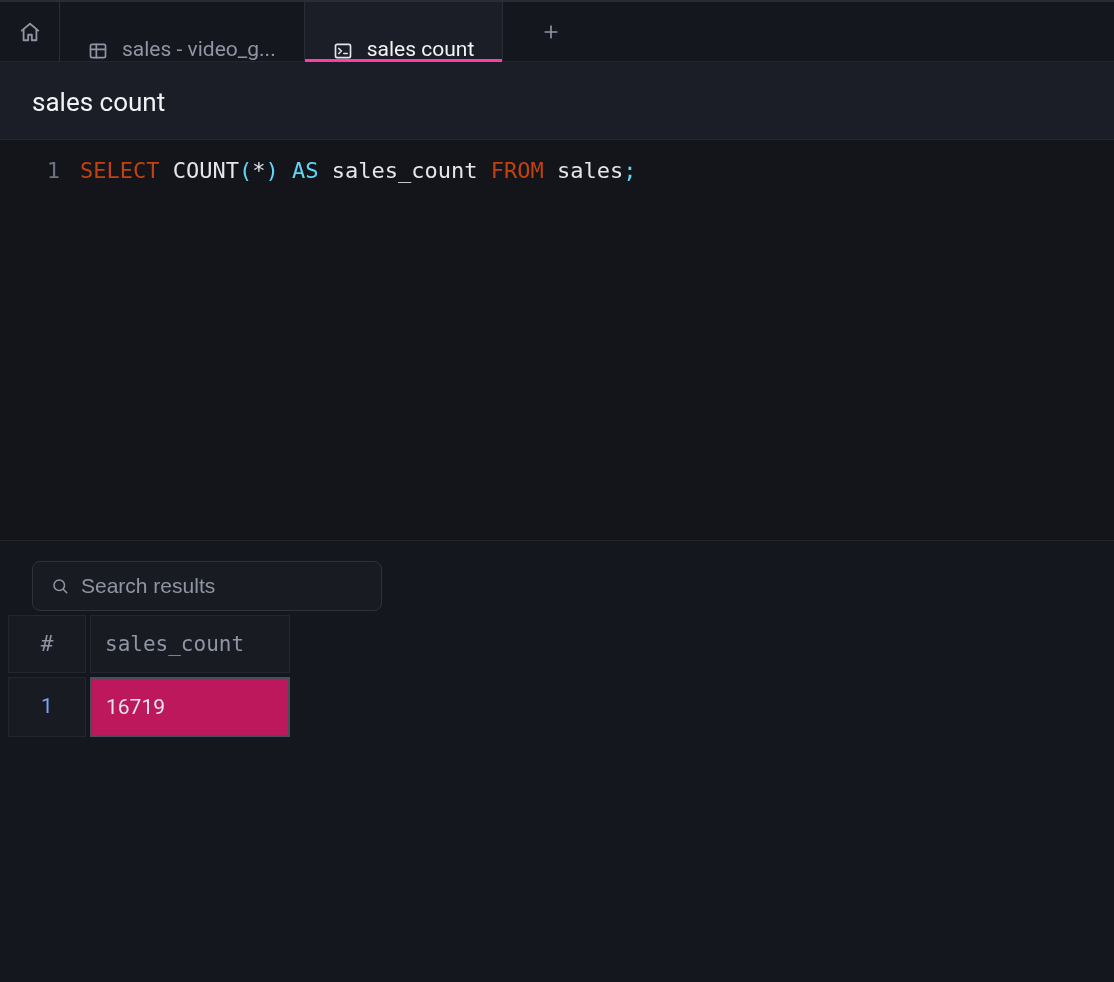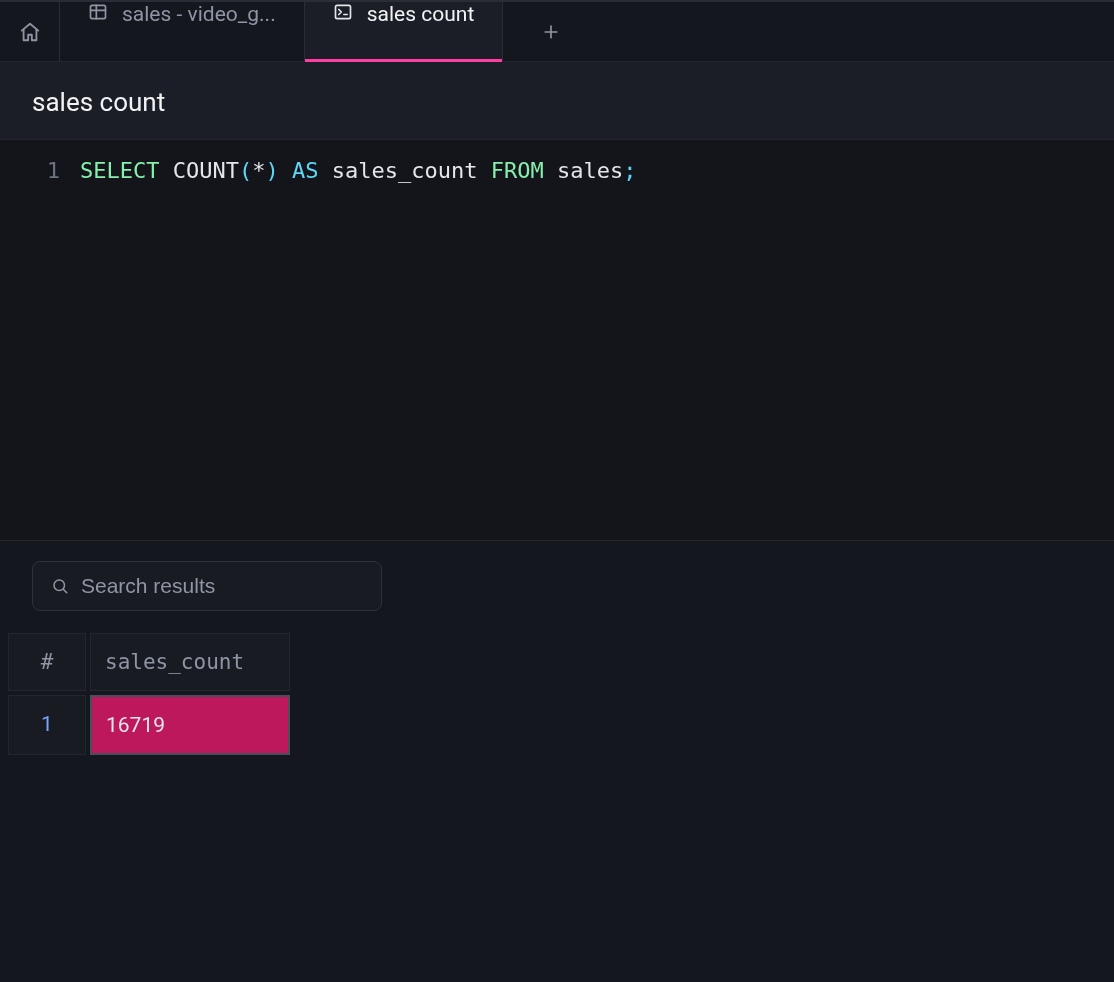--- a/index.html
+++ b/index.html
@@ -29,7 +29,7 @@
     cursor:pointer;
   }
   .tab {
-    display:flex;align-items:flex-start;gap:14px;
+    display:flex;align-items:flex-end;gap:14px;
     padding:0 28px;
     border-right:1px solid #2a2d35;
     cursor:pointer;

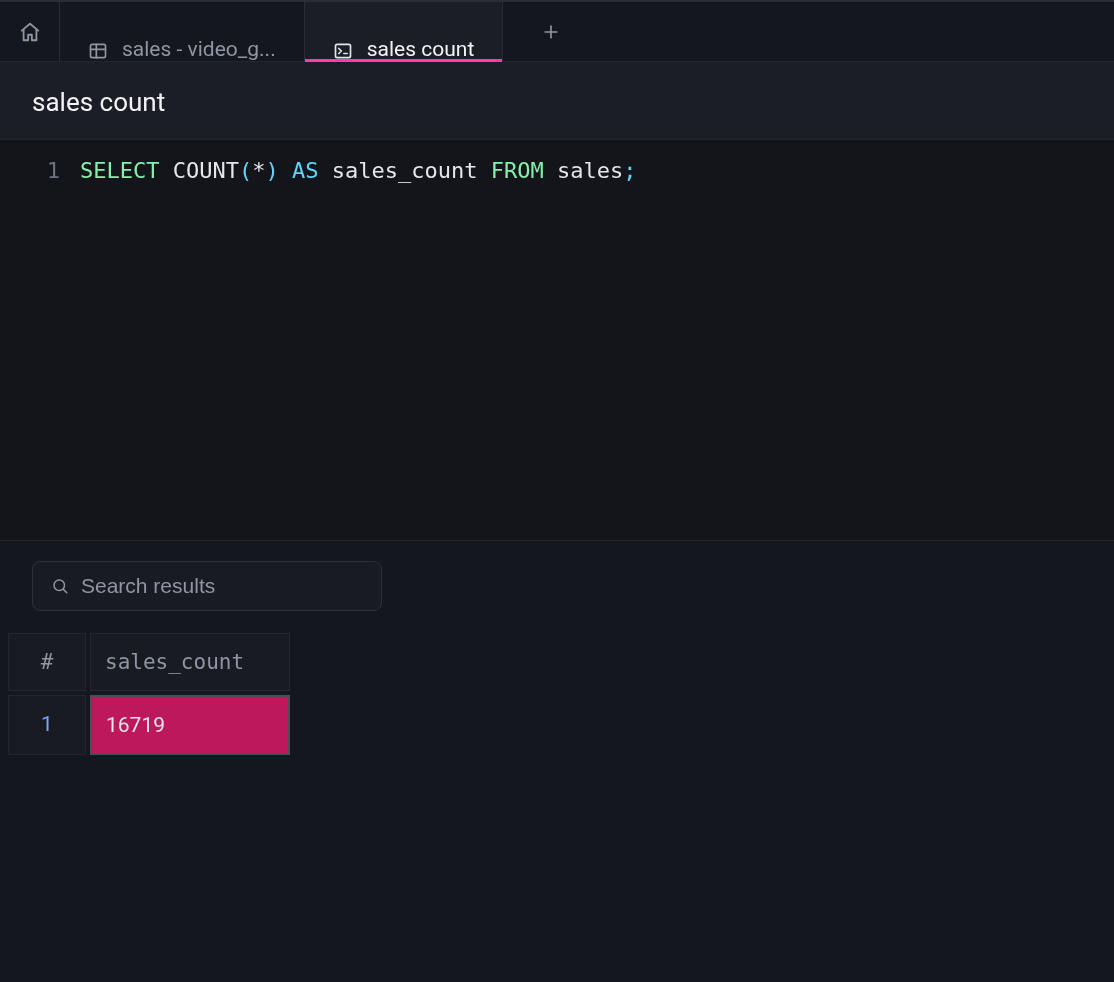--- a/index.html
+++ b/index.html
@@ -79,7 +79,7 @@
   .code-line{
     color:#e4e6eb;white-space:pre;
   }
-  .kw{color:#86efac;}
+  .kw{color:#c2410c;}
   .fn{color:#e4e6eb;}
   .par{color:#60d6f5;}
   .kw2{color:#60d6f5;text-align:right;}

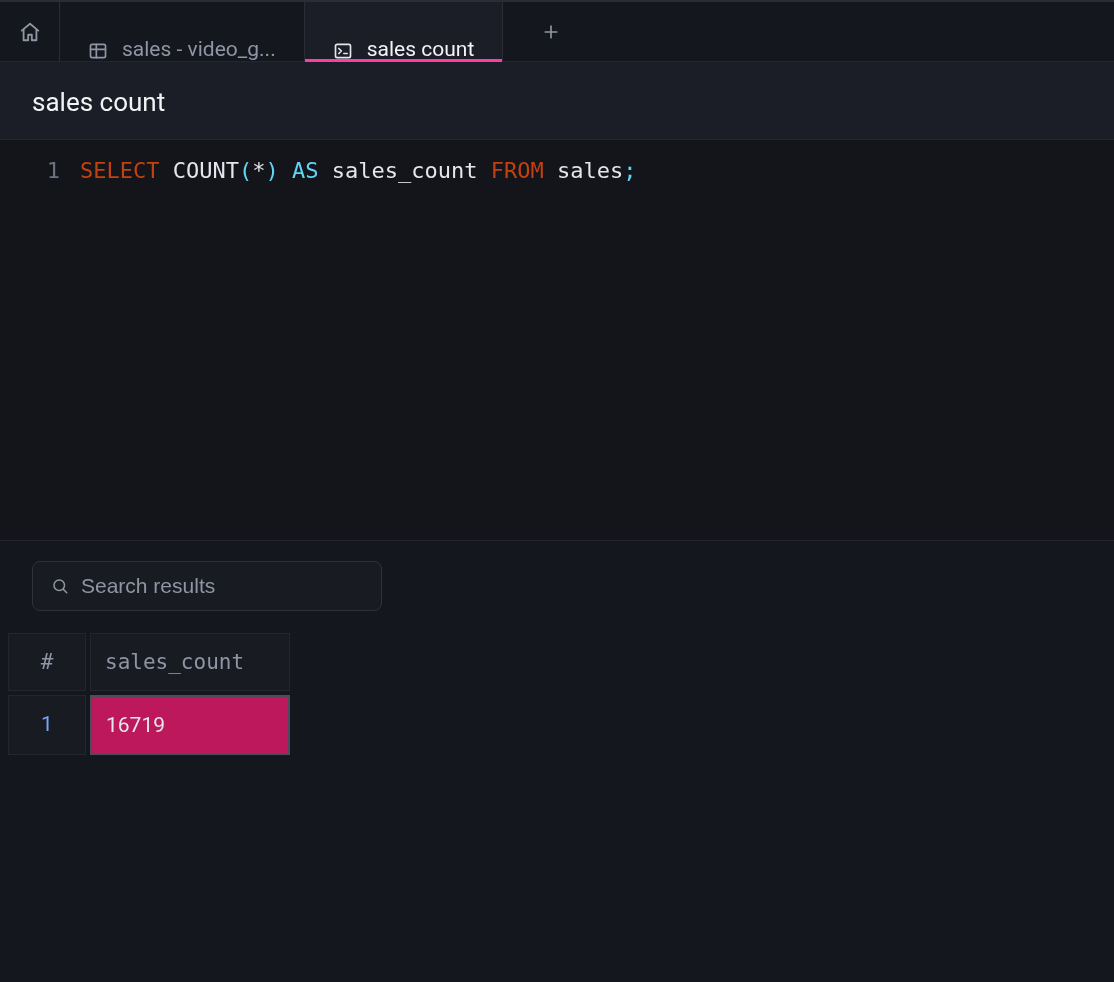--- a/index.html
+++ b/index.html
@@ -103,7 +103,6 @@
     color:#8f95a4;
     font-size:21px;
     background:#191b22;
-    margin-bottom:18px;
   }
   .search-wrap input{
     background:transparent;border:none;outline:none;color:#e4e6eb;

